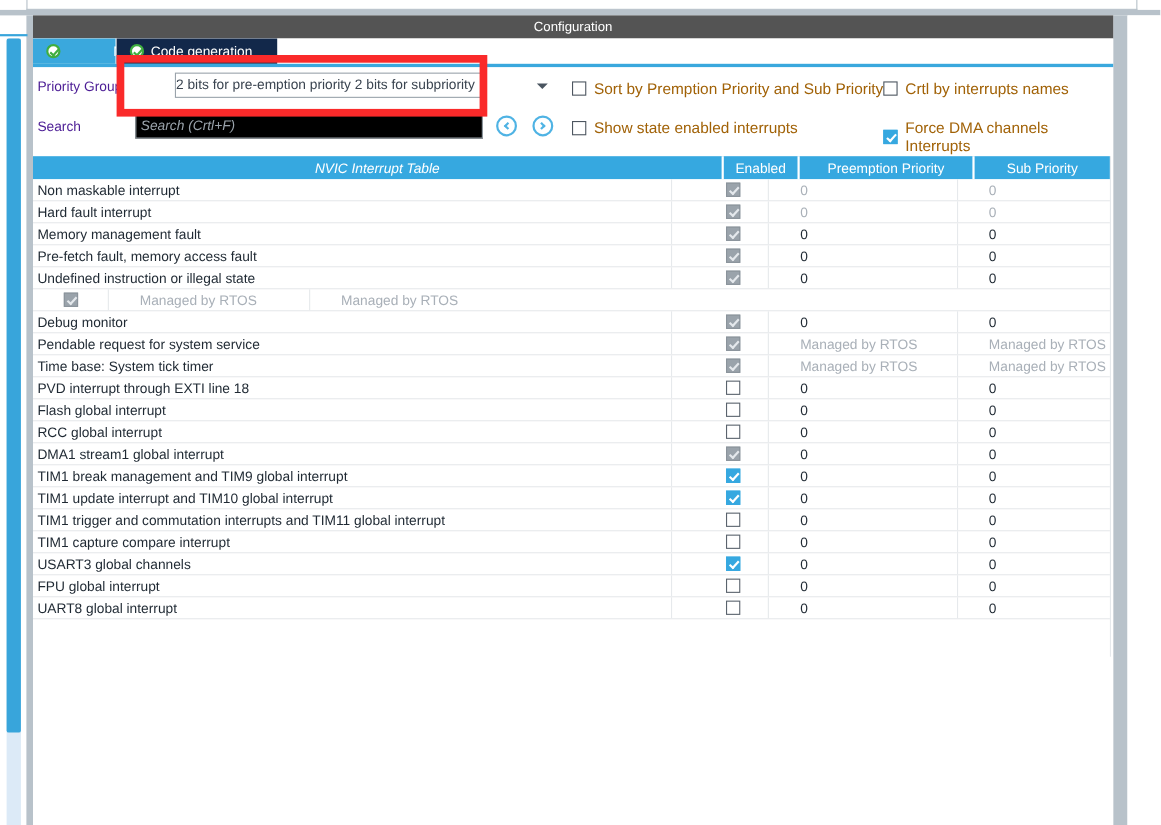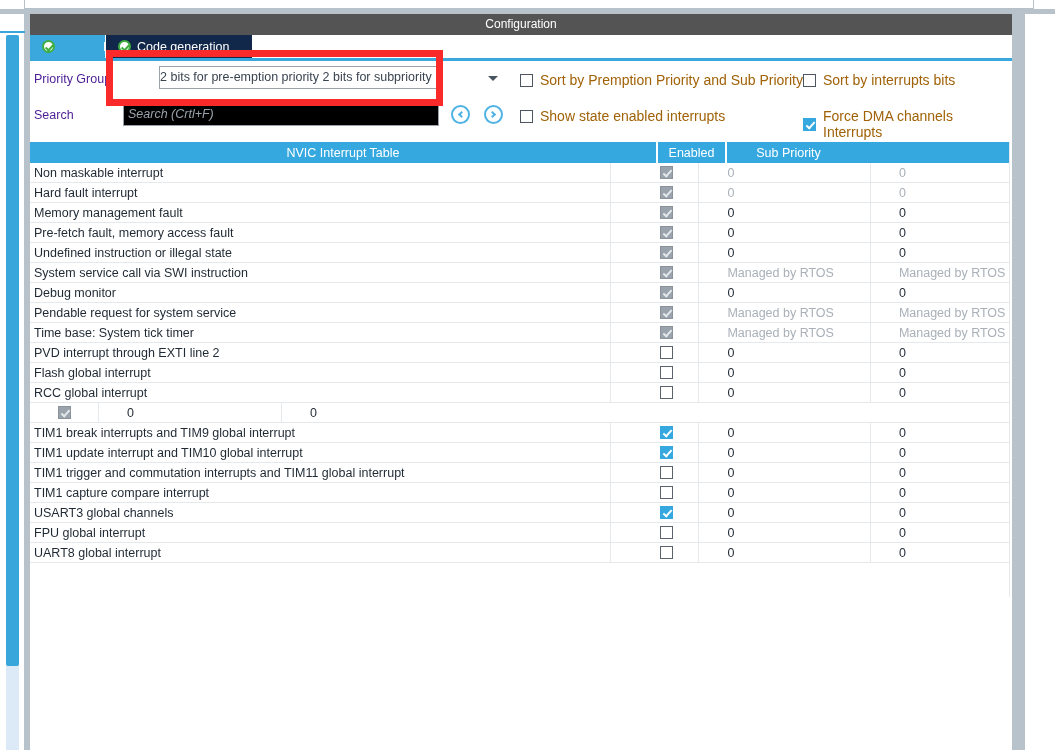--- a/index.html
+++ b/index.html
@@ -268,7 +268,7 @@
     </div>
     <div class="opt opt-2">
       <span class="cb"></span>
-      <span>Sort by interrupts bits</span>
+      <span>Crtl by interrupts names</span>
     </div>
     <div class="opt opt-3">
       <span class="cb"></span>

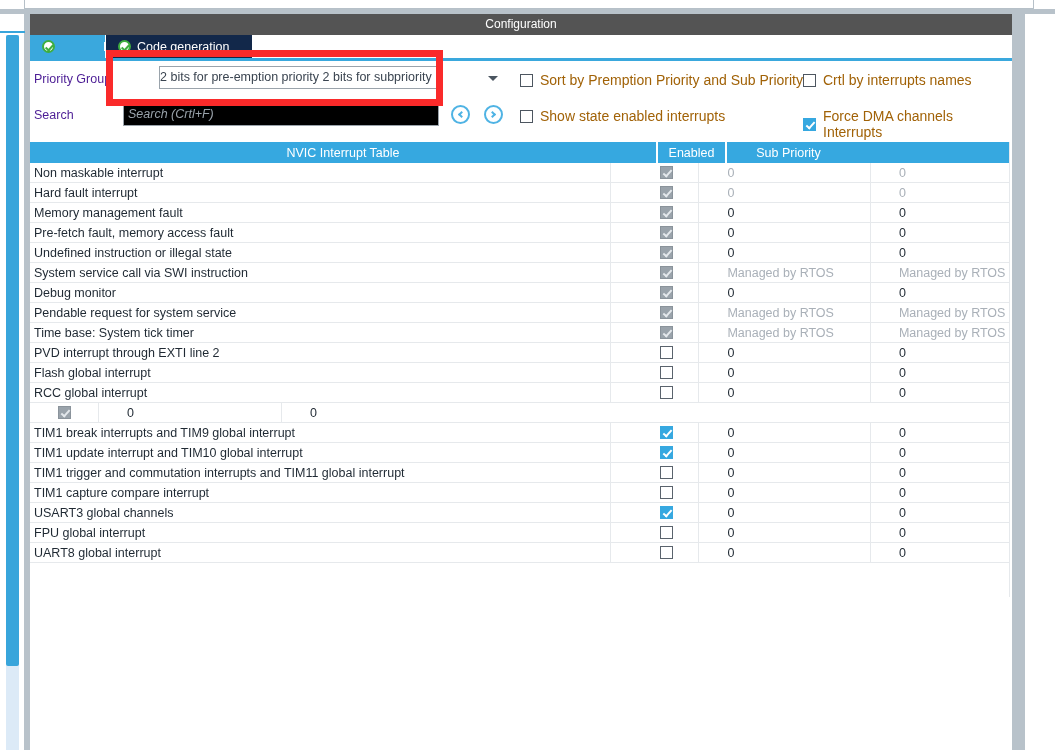--- a/index.html
+++ b/index.html
@@ -166,7 +166,7 @@
     height: 21px; border-right: 2px solid #ffffff;
   }
   .th:last-child { border-right: none; }
-  .th-name { width: 628px; }
+  .th-name { width: 628px; font-style: italic; }
   .th-en   { width: 69px; }
   .th-pre  { width: 159px; }
   .th-sub  { width: 123px; }

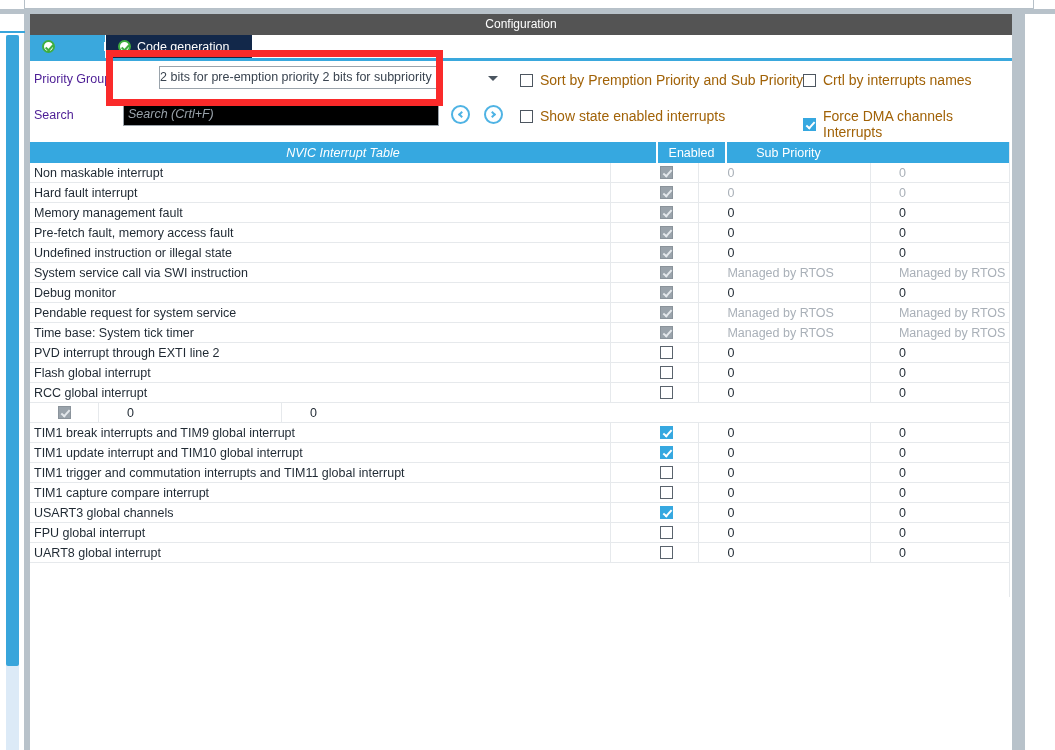--- a/index.html
+++ b/index.html
@@ -283,6 +283,7 @@
       <div class="thead">
         <div class="th th-name">NVIC Interrupt Table</div>
         <div class="th th-en">Enabled</div>
+        <div class="th th-pre">Preemption Priority</div>
         <div class="th th-sub">Sub Priority</div>
       </div>
       <div class="tbody" id="tbody">

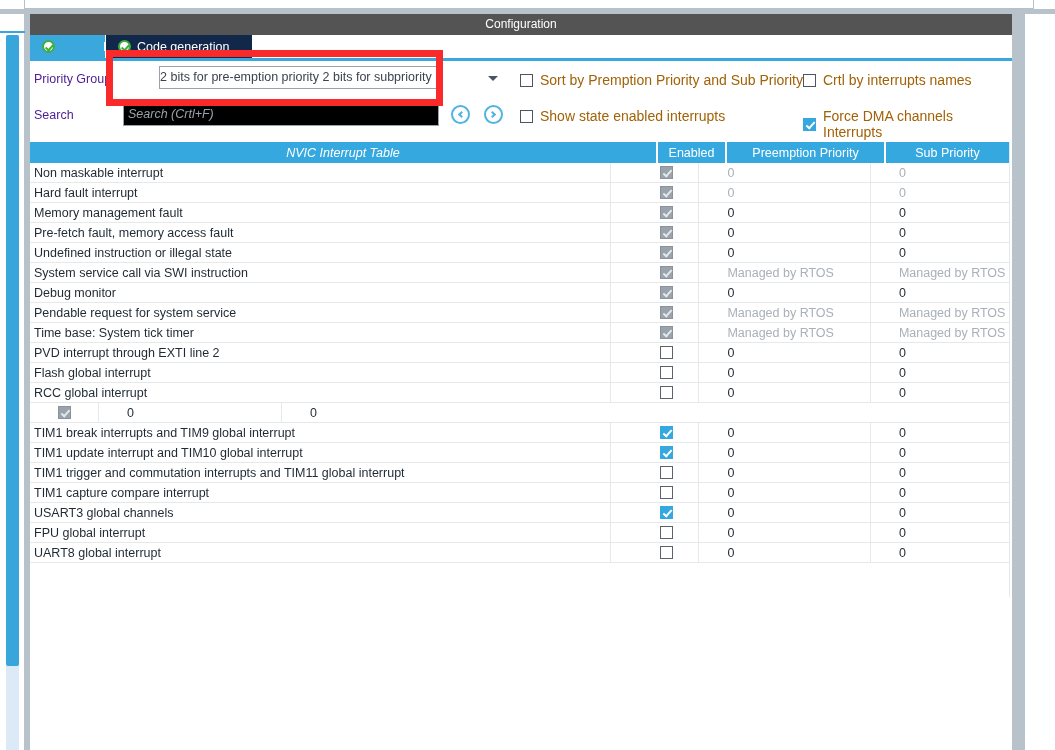--- a/index.html
+++ b/index.html
@@ -328,7 +328,6 @@
             <div class="td td-sub">0</div>
           </div>
           <div class="tr">
-            <div class="td td-name">System service call via SWI instruction</div>
             <div class="td td-en">
               <span class="tcb locked"></span>
             </div>

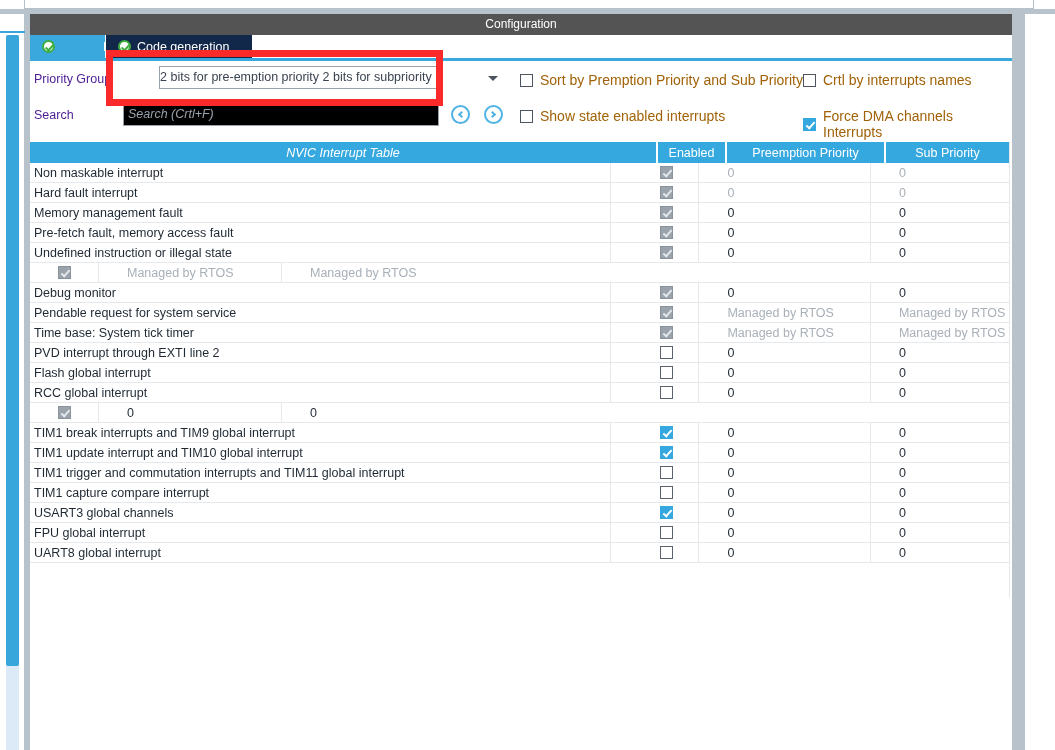--- a/index.html
+++ b/index.html
@@ -359,7 +359,7 @@
             <div class="td td-sub muted">Managed by RTOS</div>
           </div>
           <div class="tr">
-            <div class="td td-name">PVD interrupt through EXTI line 2</div>
+            <div class="td td-name">PVD interrupt through EXTI line 18</div>
             <div class="td td-en">
               <span class="tcb"></span>
             </div>

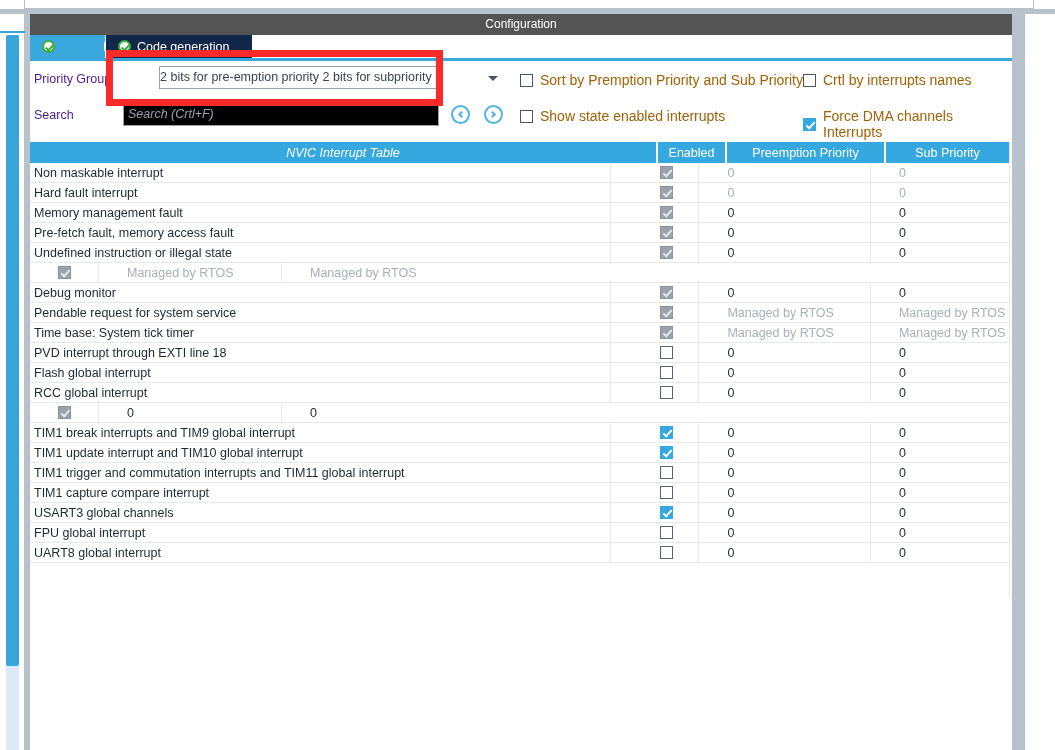--- a/index.html
+++ b/index.html
@@ -383,6 +383,7 @@
             <div class="td td-sub">0</div>
           </div>
           <div class="tr">
+            <div class="td td-name">DMA1 stream1 global interrupt</div>
             <div class="td td-en">
               <span class="tcb locked"></span>
             </div>

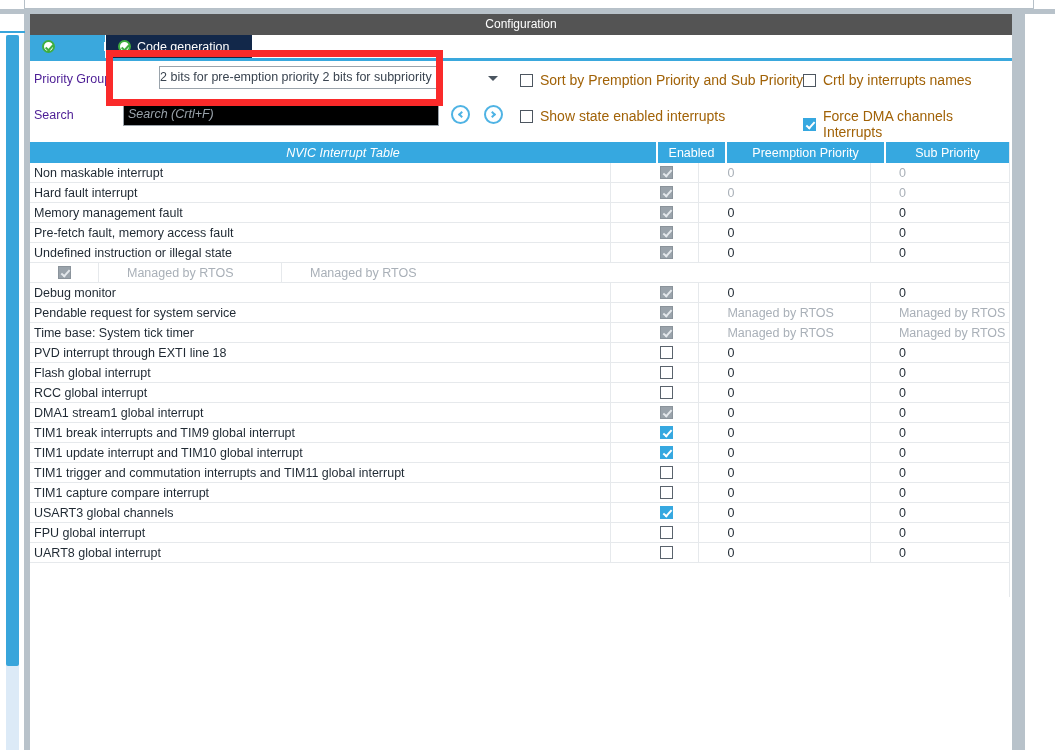--- a/index.html
+++ b/index.html
@@ -391,7 +391,7 @@
             <div class="td td-sub">0</div>
           </div>
           <div class="tr">
-            <div class="td td-name">TIM1 break interrupts and TIM9 global interrupt</div>
+            <div class="td td-name">TIM1 break management and TIM9 global interrupt</div>
             <div class="td td-en">
               <span class="tcb on"></span>
             </div>

